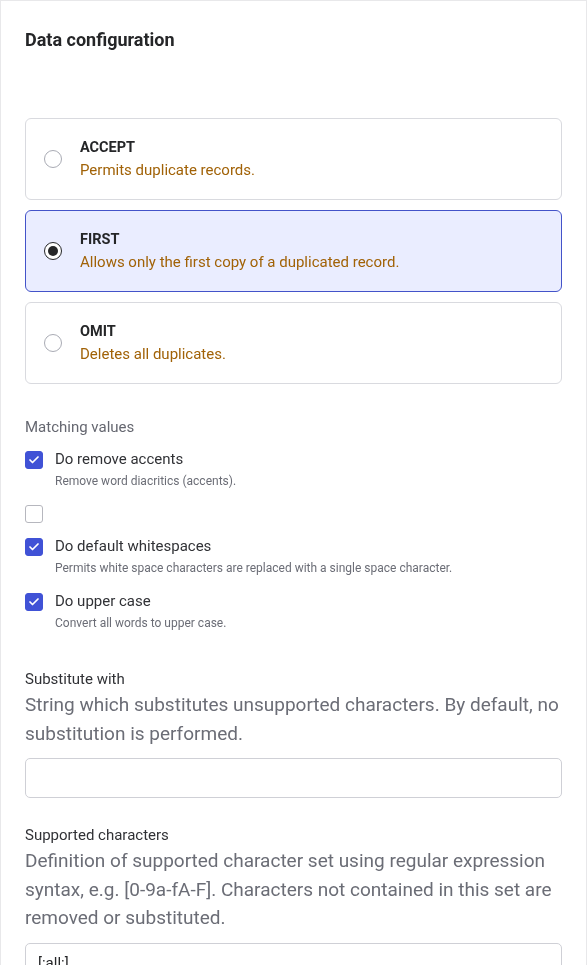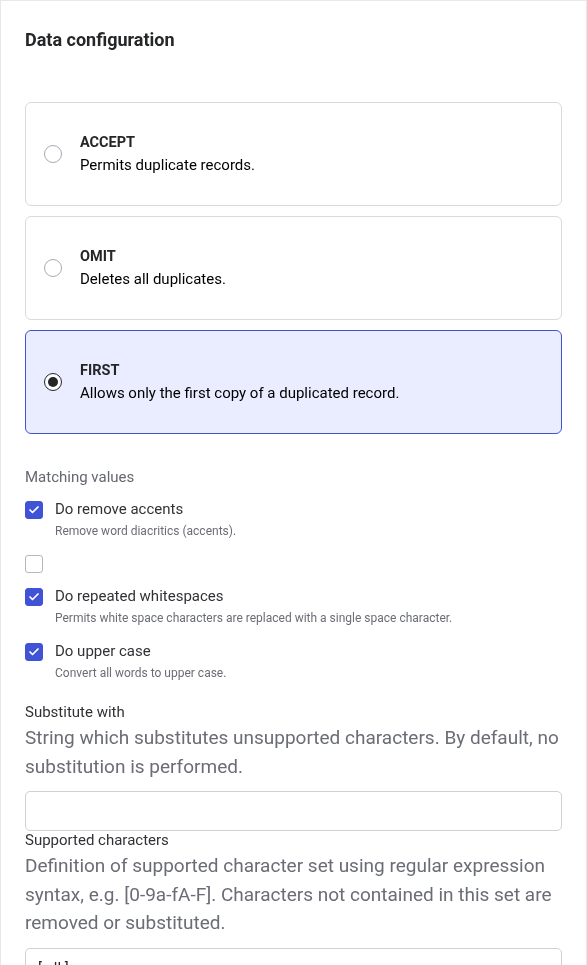--- a/index.html
+++ b/index.html
@@ -21,7 +21,7 @@
       font-size: 18px;
       font-weight: 700;
       color: #252628;
-      margin-bottom: 52px;
+      margin-bottom: 68px;
     }
     .section-label {
       font-size: 15px;

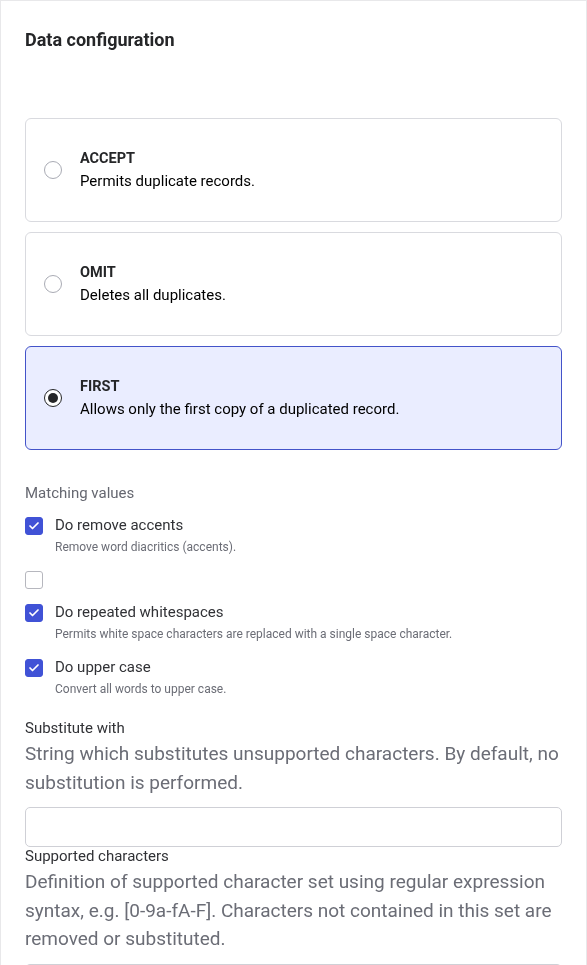--- a/index.html
+++ b/index.html
@@ -37,7 +37,7 @@
     .radio-card {
       border: 1px solid #d9dadf;
       border-radius: 6px;
-      padding: 31px 18px;
+      padding: 20px 18px;
       display: flex;
       align-items: center;
       gap: 18px;

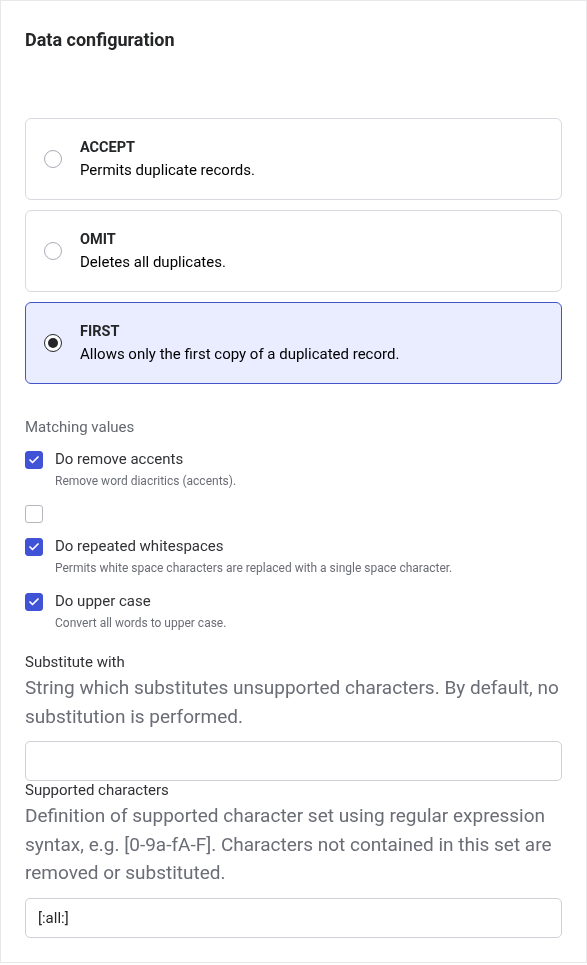--- a/index.html
+++ b/index.html
@@ -83,7 +83,7 @@
     }
     .radio-desc {
       font-size: 15px;
-      color: #000000;
+      color: #a16207;
     }
     .checkbox-group {
       display: flex;

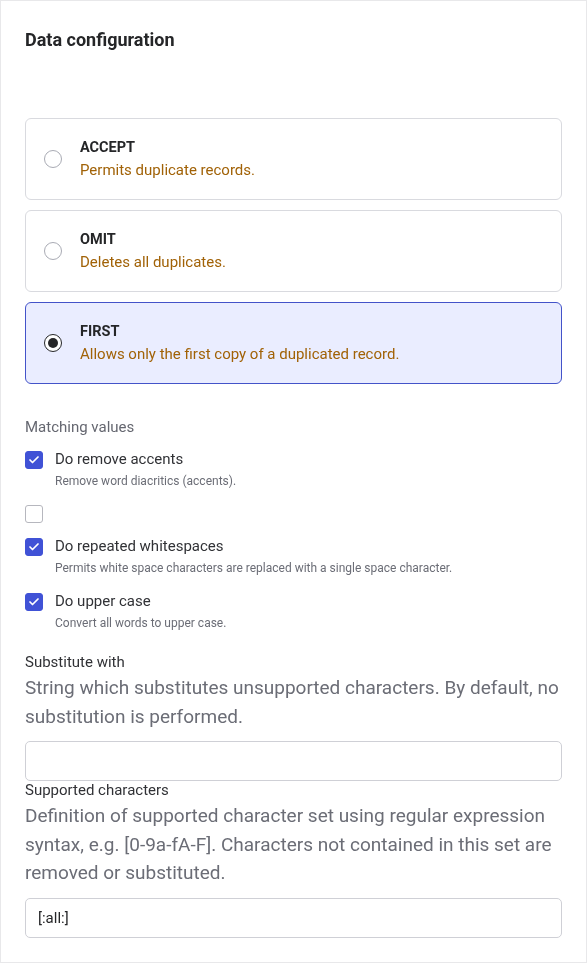--- a/index.html
+++ b/index.html
@@ -182,14 +182,6 @@
       </div>
     </div>
 
-    <div class="radio-card">
-      <div class="radio-indicator"></div>
-      <div class="radio-texts">
-        <div class="radio-title">OMIT</div>
-        <div class="radio-desc">Deletes all duplicates.</div>
-      </div>
-    </div>
-
     <div class="radio-card selected">
       <div class="radio-indicator">
           <div class="radio-indicator-dot"></div>
@@ -200,6 +192,14 @@
       </div>
     </div>
 
+    <div class="radio-card">
+      <div class="radio-indicator"></div>
+      <div class="radio-texts">
+        <div class="radio-title">OMIT</div>
+        <div class="radio-desc">Deletes all duplicates.</div>
+      </div>
+    </div>
+
   </div>
 
   <div class="section-label">Matching values</div>

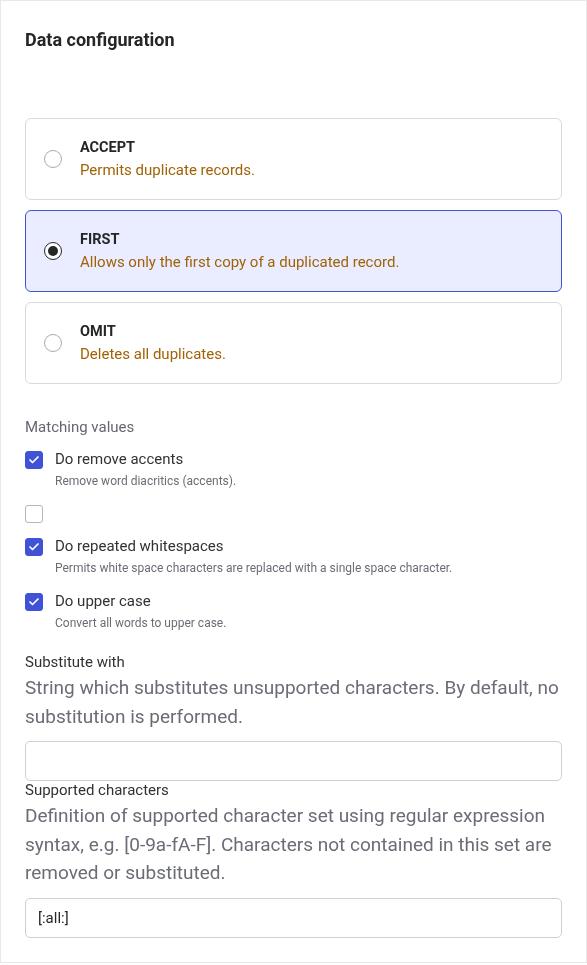--- a/index.html
+++ b/index.html
@@ -89,7 +89,7 @@
       display: flex;
       flex-direction: column;
       gap: 14px;
-      margin-bottom: 21px;
+      margin-bottom: 38px;
     }
     .checkbox-row {
       display: flex;

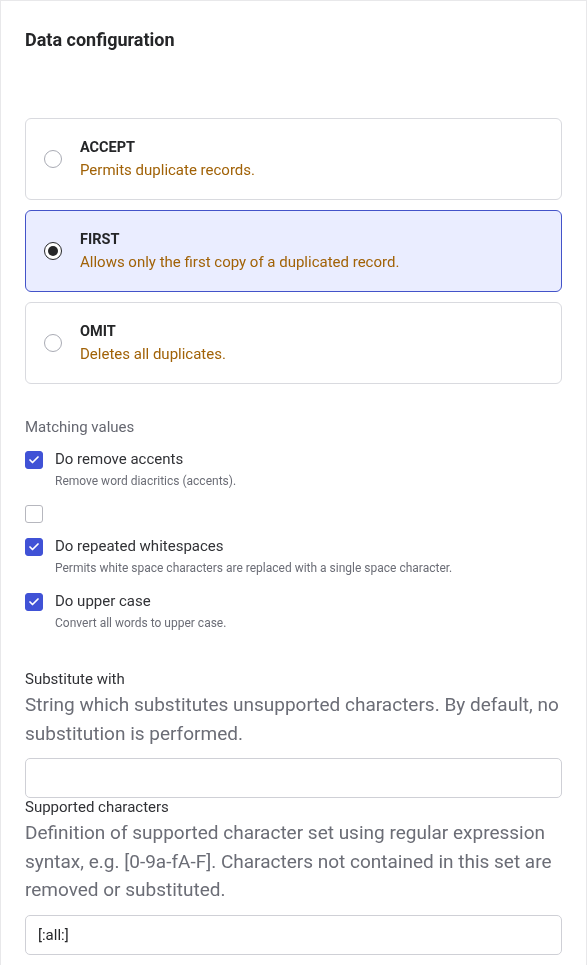--- a/index.html
+++ b/index.html
@@ -231,7 +231,7 @@
           </svg>
       </div>
       <div class="checkbox-texts">
-        <div class="checkbox-label">Do repeated whitespaces</div>
+        <div class="checkbox-label">Do default whitespaces</div>
         <div class="checkbox-desc">Permits white space characters are replaced with a single space character.</div>
       </div>
     </div>

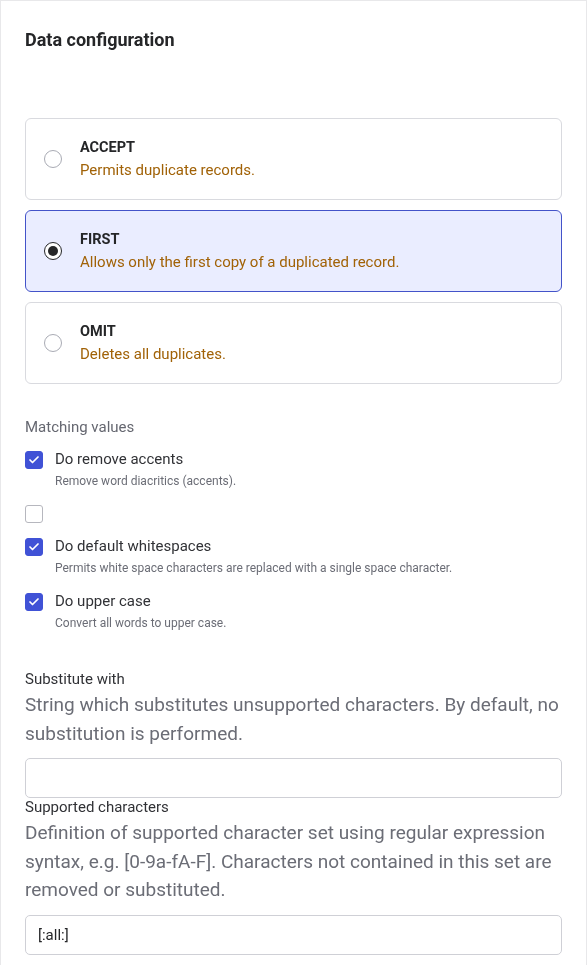--- a/index.html
+++ b/index.html
@@ -137,6 +137,7 @@
       line-height: 1.45;
     }
     .field-block {
+      margin-bottom: 28px;
     }
     .field-label {
       font-size: 15px;

